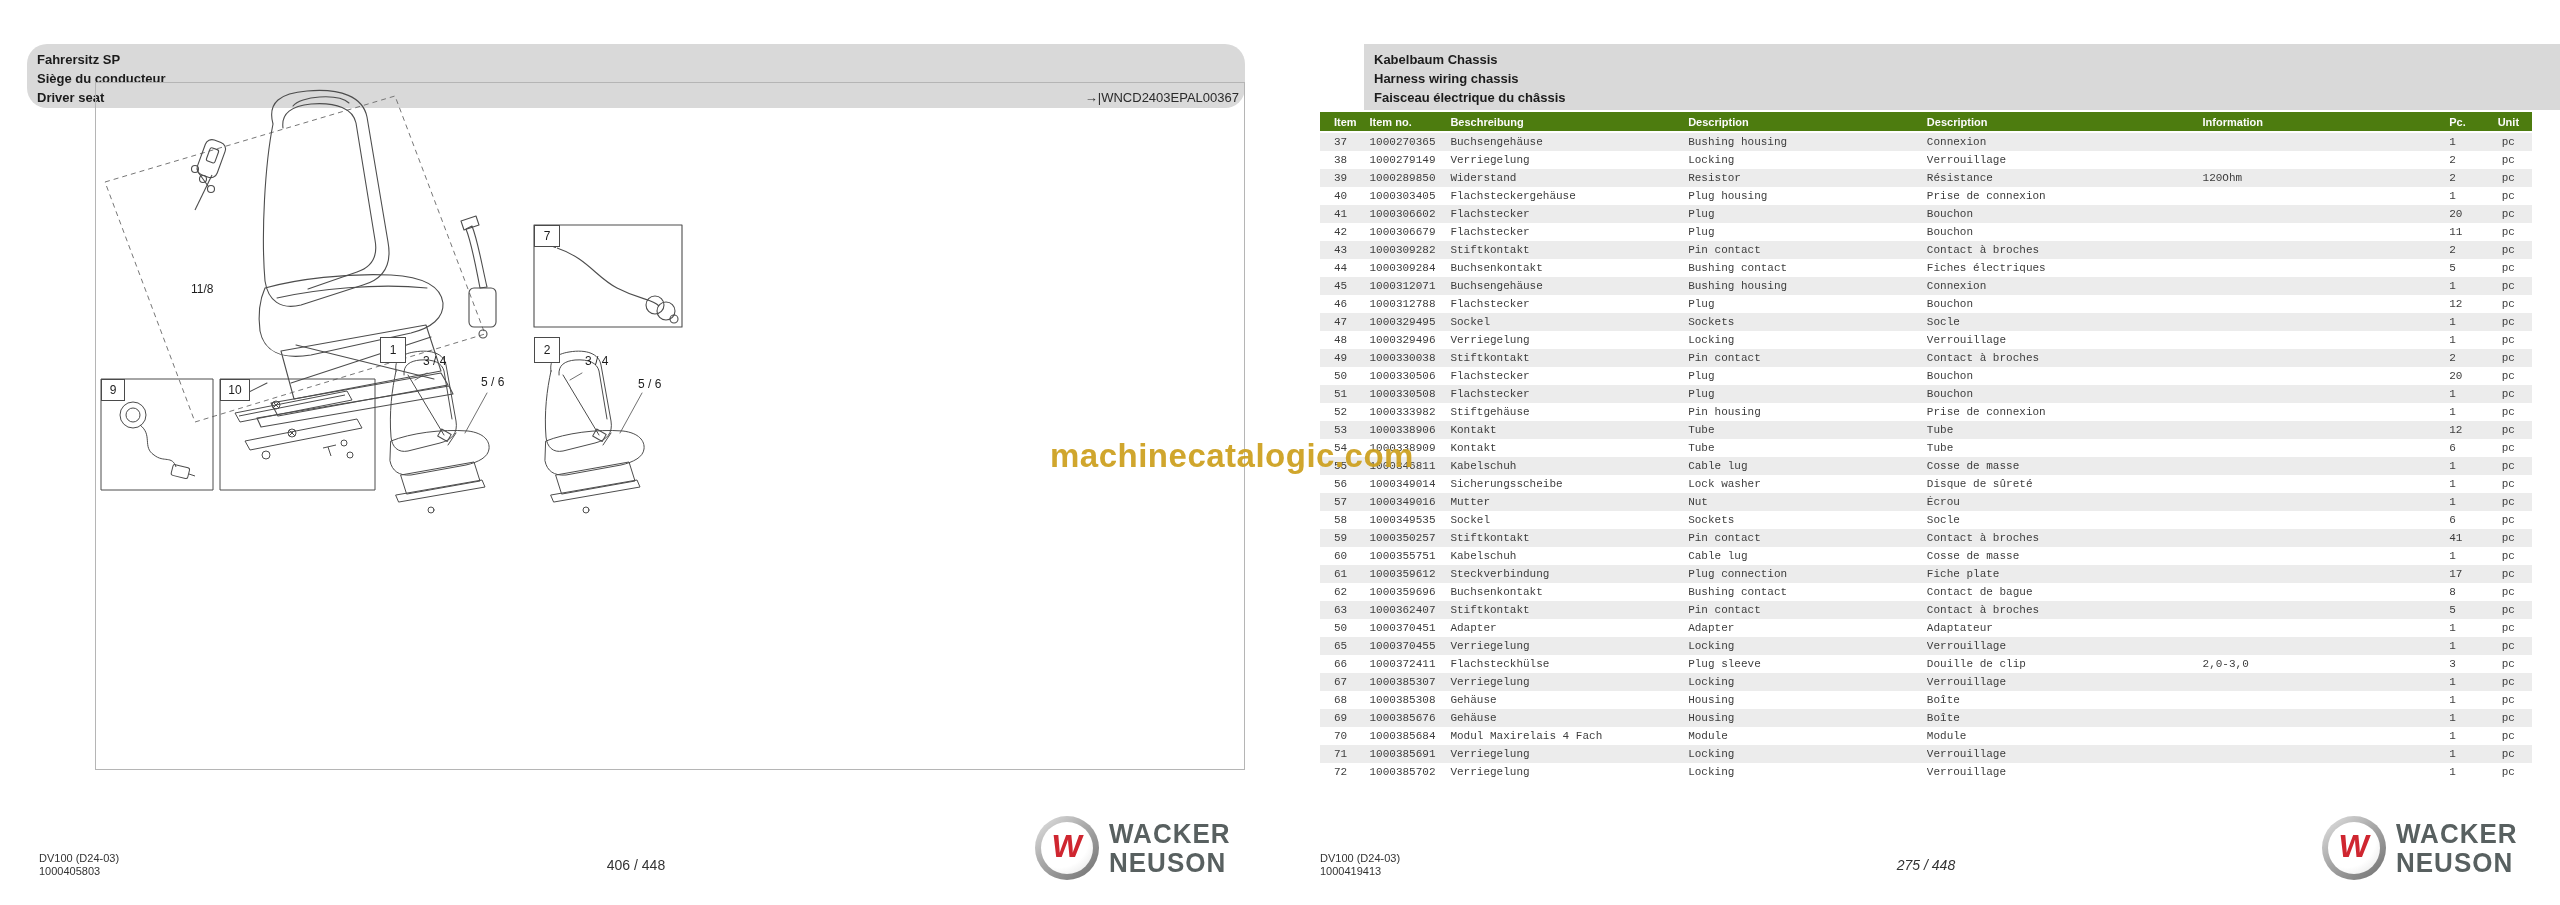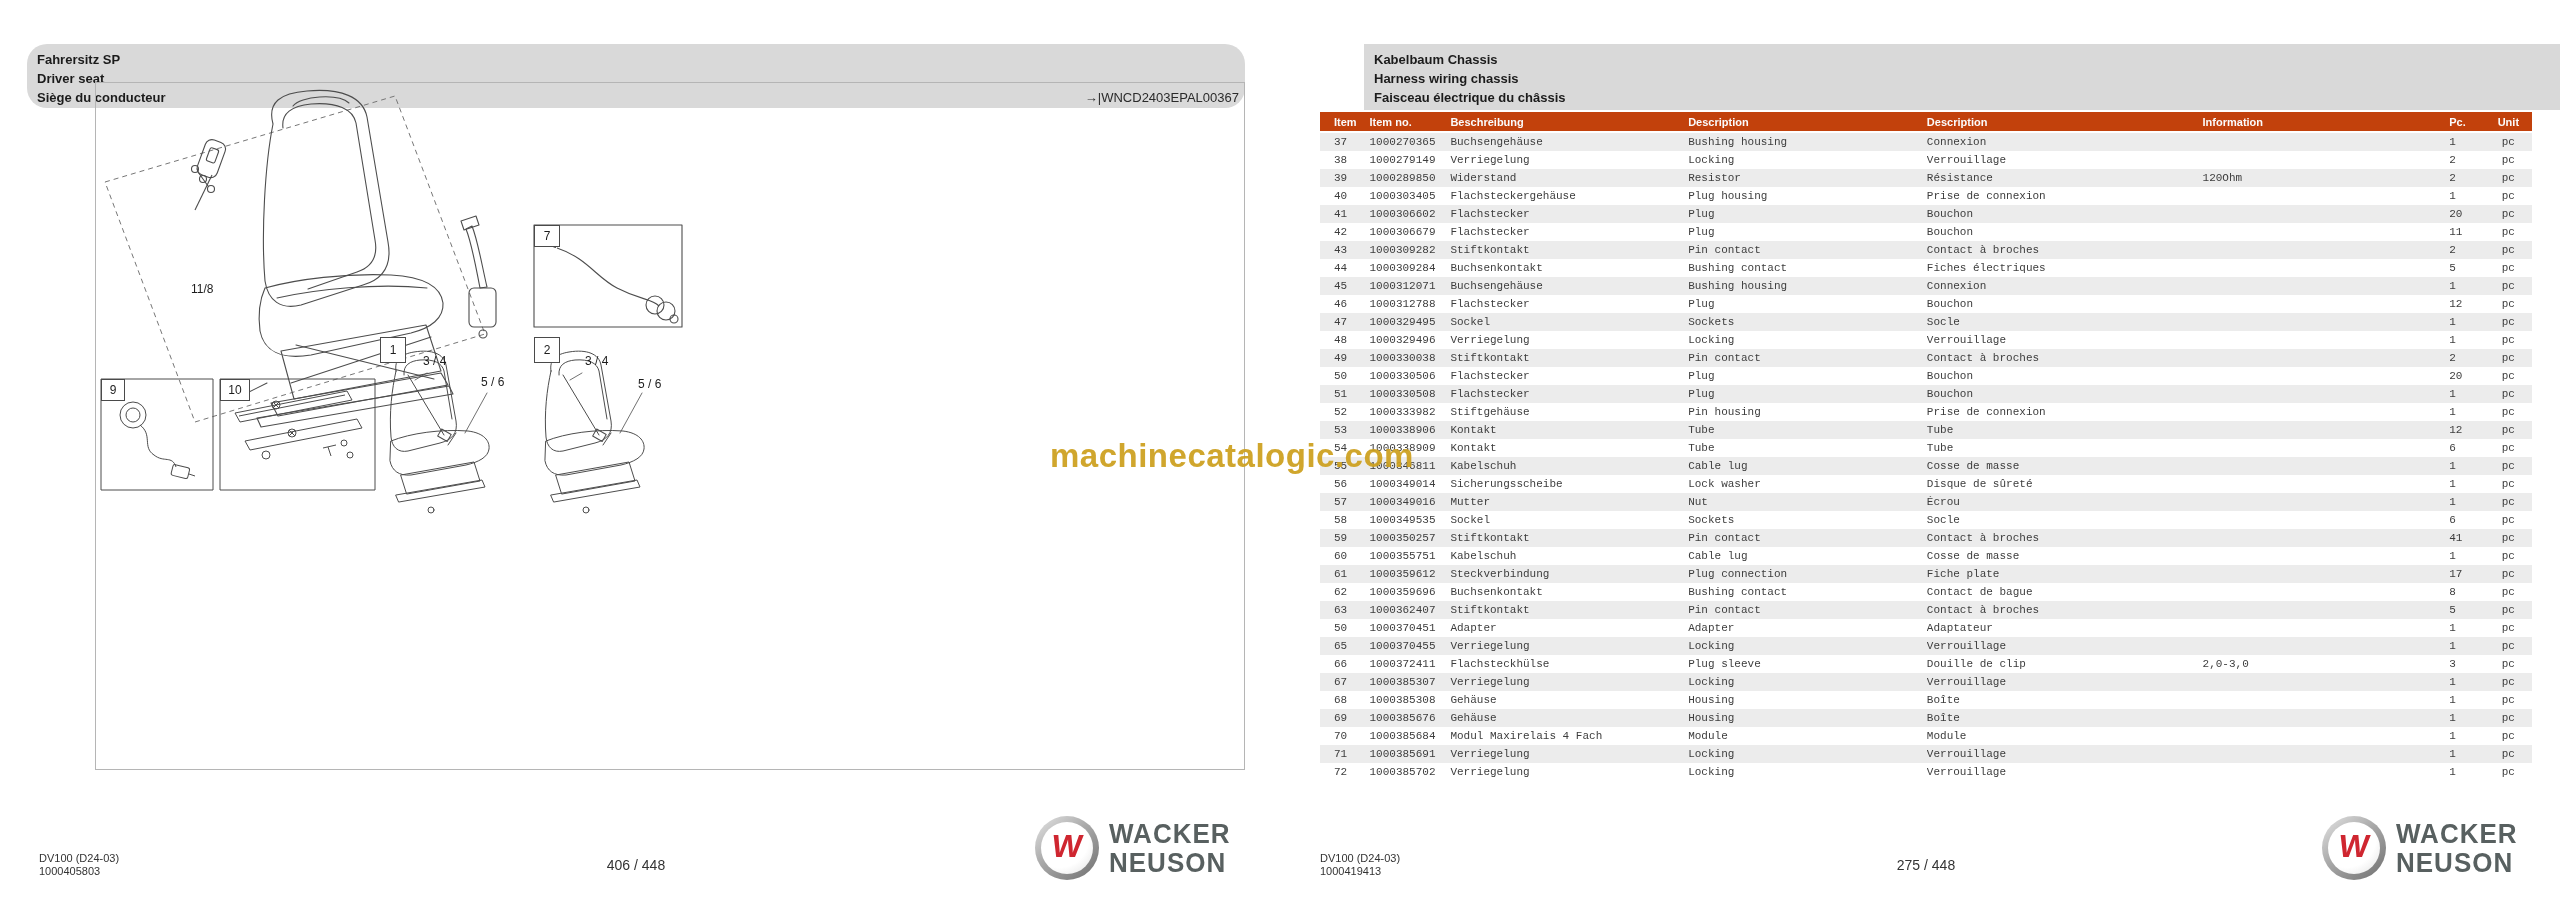--- a/index.html
+++ b/index.html
@@ -97,8 +97,8 @@
   <div class="band band-left">
     <div class="titles">
       <div class="t-line">Fahrersitz SP</div>
+      <div class="t-line">Siège du conducteur</div>
       <div class="t-line">Driver seat</div>
-      <div class="t-line">Siège du conducteur</div>
     </div>
     <div class="ref-code">→|WNCD2403EPAL00367</div>
   </div>

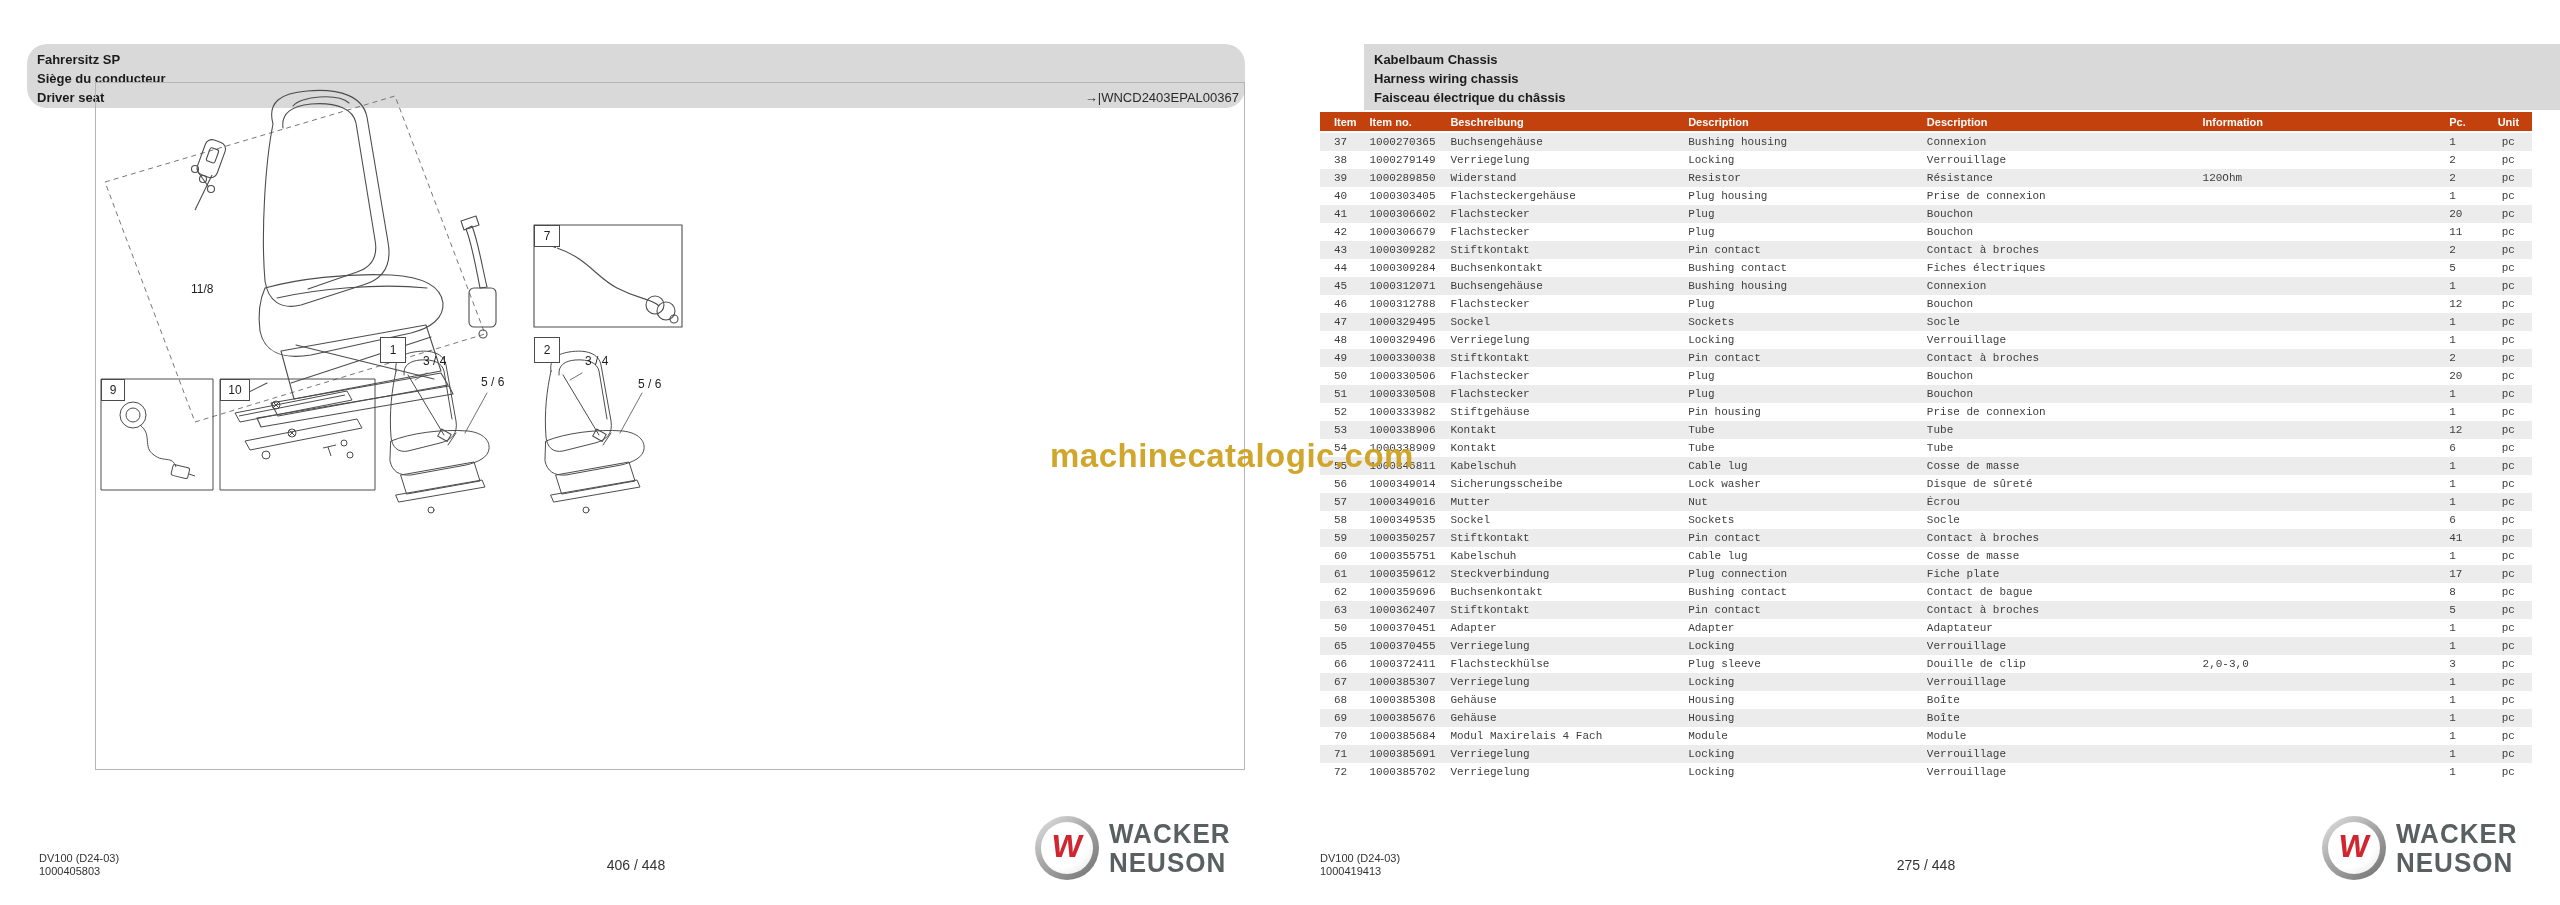--- a/index.html
+++ b/index.html
@@ -25,7 +25,7 @@
   
   .tbl-head{
     position:absolute;left:1320px;top:112px;width:1212px;height:19px;
-    background:#c2410c;color:#fbfbfb;font-size:11px;font-weight:bold;
+    background:#4d7c0f;color:#fbfbfb;font-size:11px;font-weight:bold;
     display:flex;align-items:center;
   }
   .tbl-body{position:absolute;left:1320px;top:133px;width:1212px;}

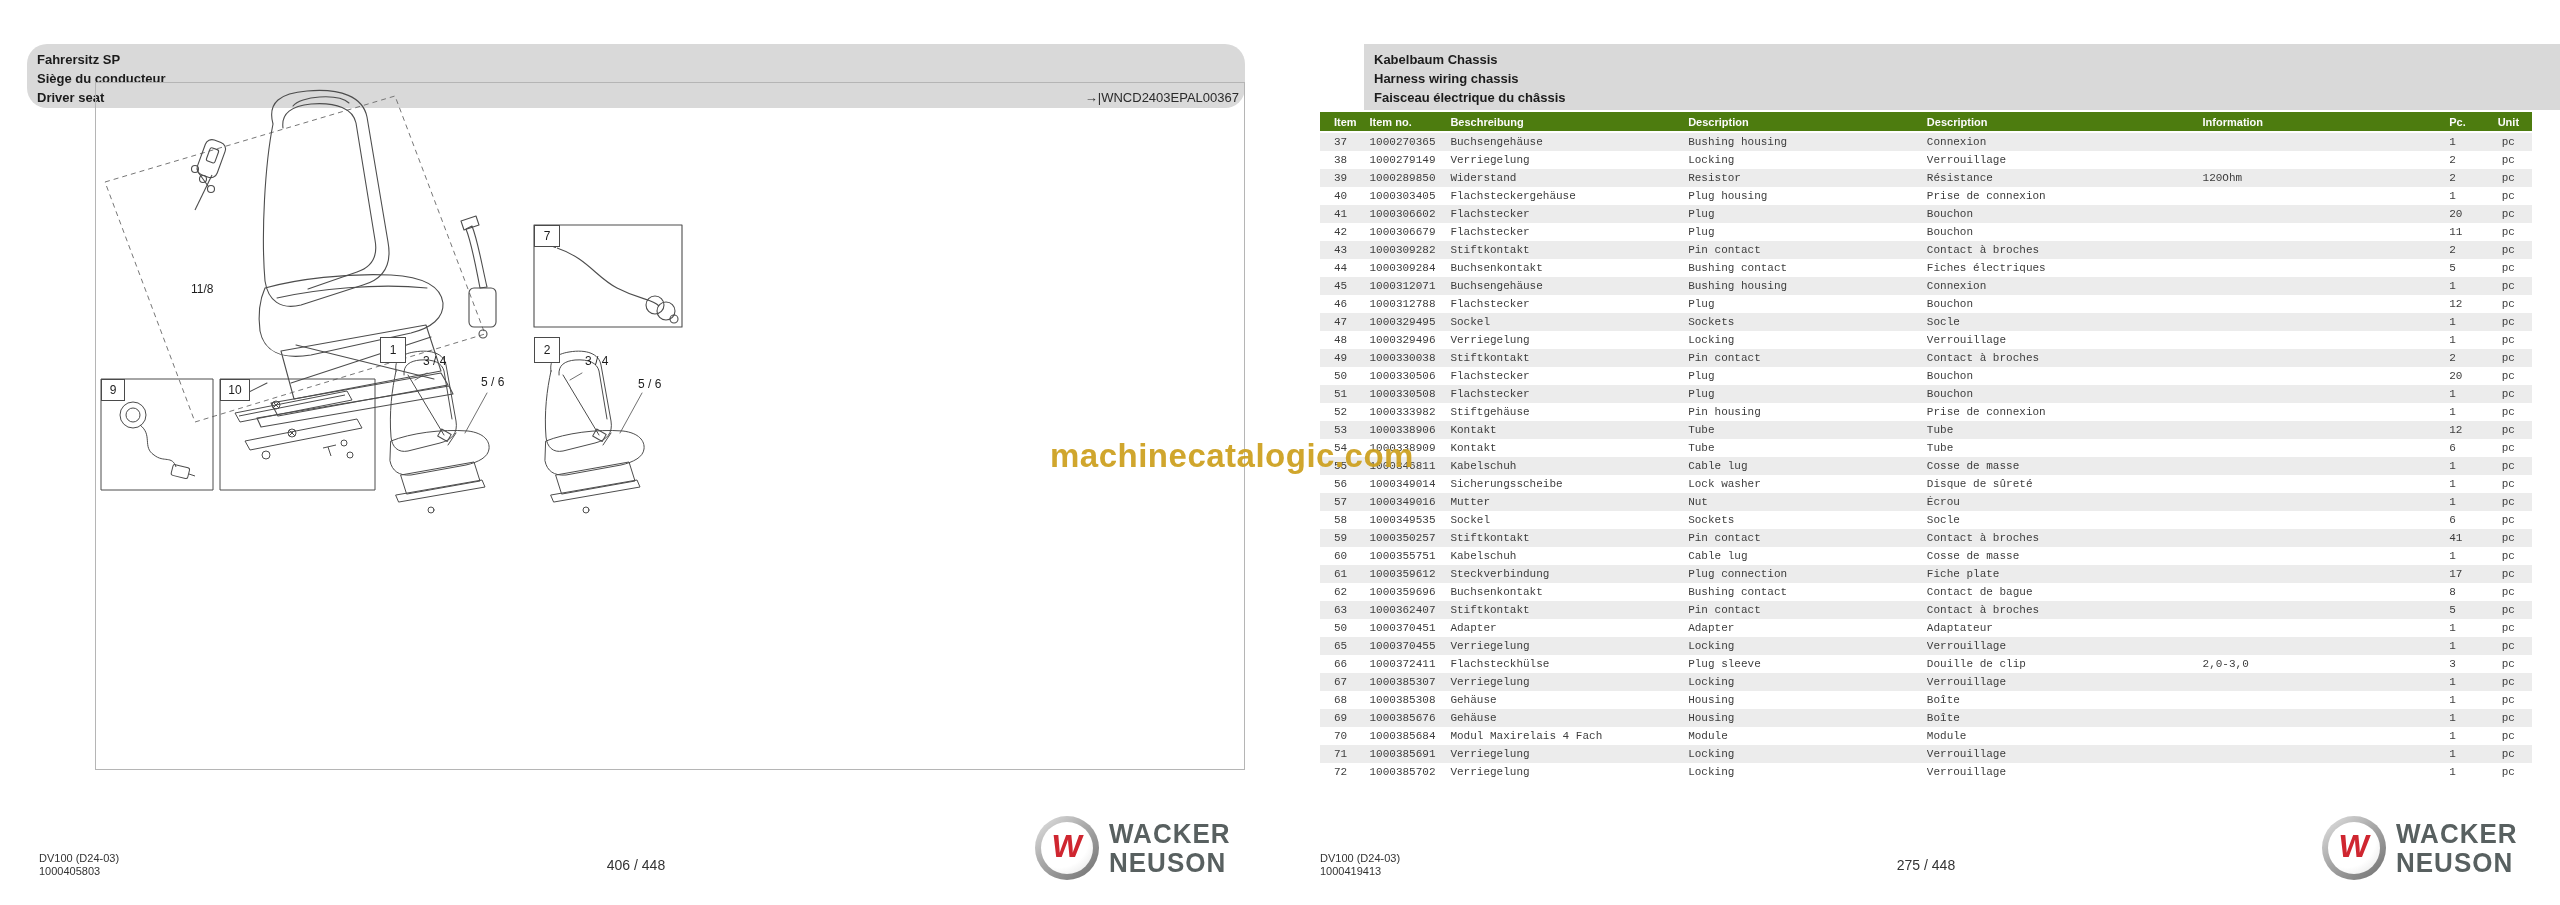--- a/index.html
+++ b/index.html
@@ -57,7 +57,7 @@
   .fm-right{left:1320px;}
   .page-num{position:absolute;top:857px;font-size:14px;color:#333;text-align:center;}
   .pn-left{left:27px;width:1218px;}
-  .pn-right{left:1320px;width:1212px;}
+  .pn-right{left:1320px;width:1212px;font-style:italic;}
 
   
   .logo{position:absolute;top:816px;display:flex;align-items:center;gap:10px;}

